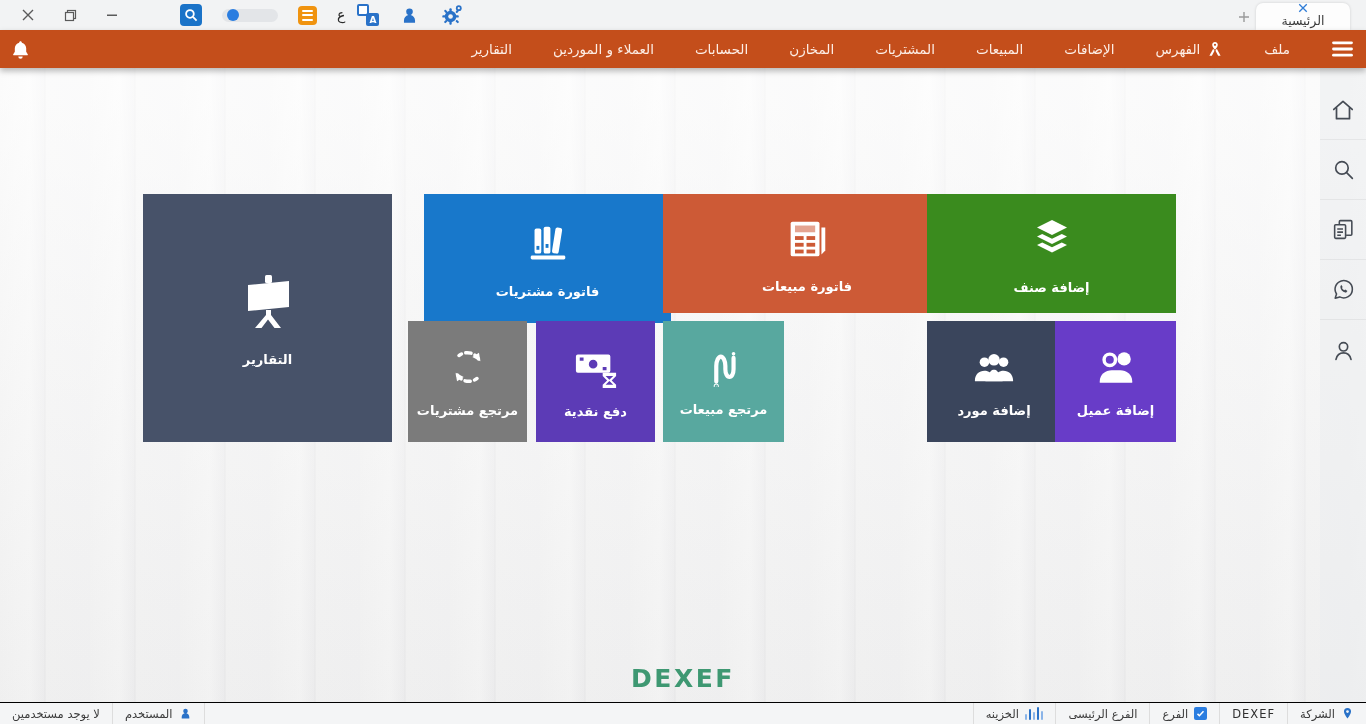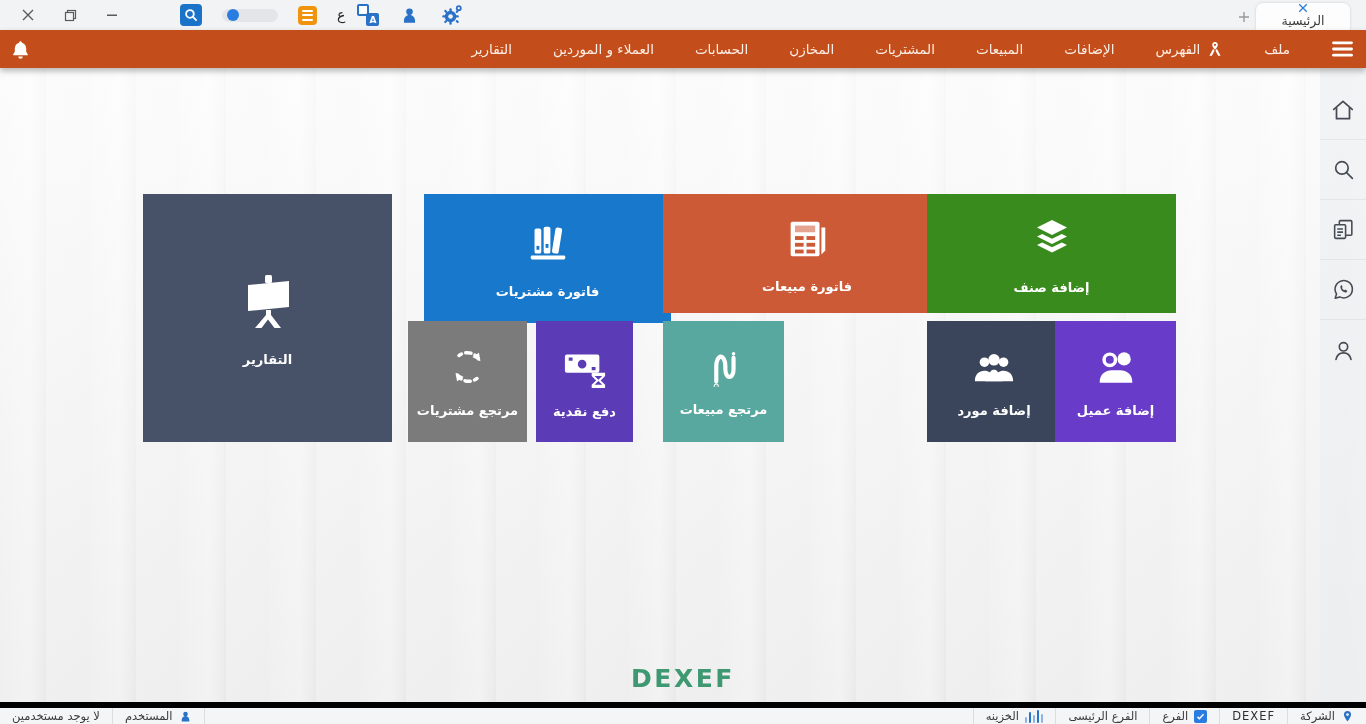--- a/index.html
+++ b/index.html
@@ -289,7 +289,7 @@
     <span class="label">مرتجع مشتريات</span>
   </div>
 
-  <div class="tile" style="left: 536px; top: 253px; width: 97px; height: 121px; background: rgb(92, 59, 182); --tile: #5c3bb6;">
+  <div class="tile" style="left: 536px; top: 253px; width: 119px; height: 121px; background: rgb(92, 59, 182); --tile: #5c3bb6;">
     <span>
       <svg width="44" height="44" viewBox="0 0 46 46" fill="#fff">
         <path fill-rule="evenodd" d="M4 10h32a2 2 0 0 1 2 2v15a2 2 0 0 1-2 2H4a2 2 0 0 1-2-2V12a2 2 0 0 1 2-2zm16 5.5a4.5 4.5 0 1 0 0 9 4.5 4.5 0 0 0 0-9zM6 13h4v3.5H6zm24 10h4v3.5h-4z"></path>

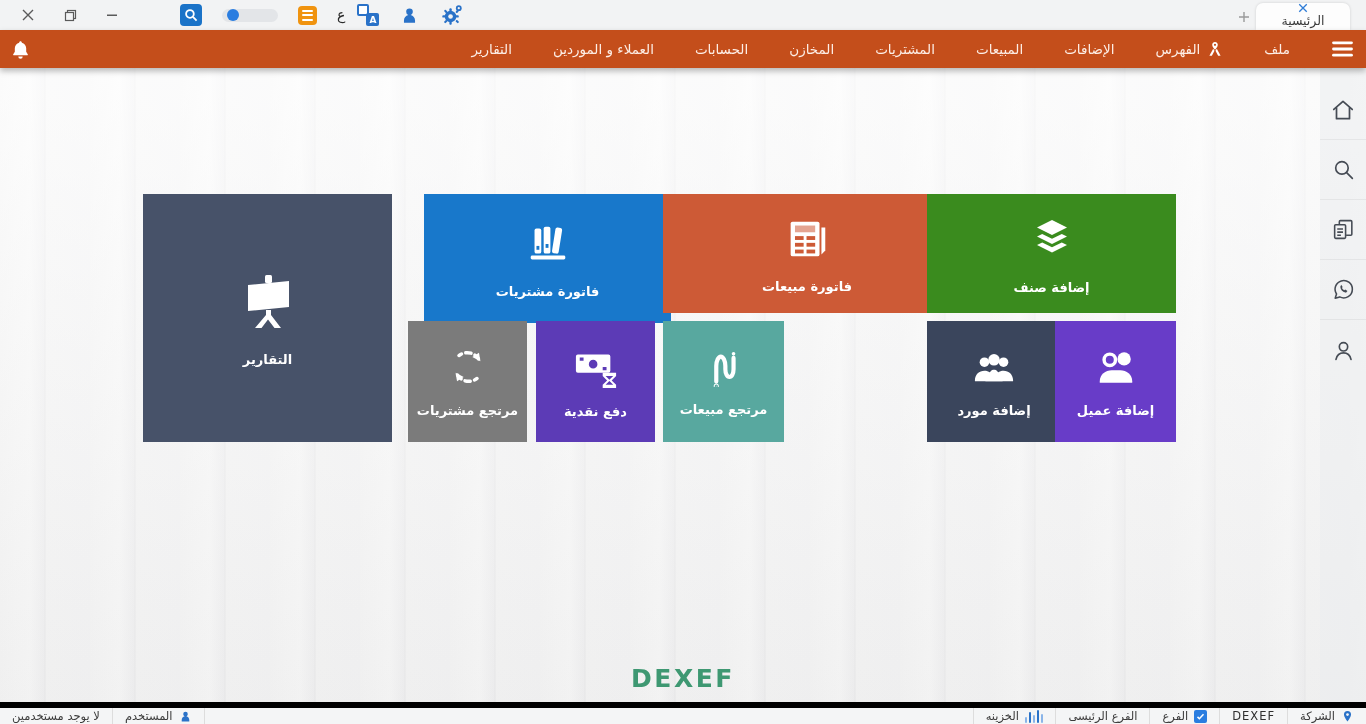--- a/index.html
+++ b/index.html
@@ -59,7 +59,7 @@
 
   
   .statusbar { position:absolute; bottom:0; left:0; right:0; height:22px; background:#f4f5f6;
-               border-top:6px solid #000000; display:flex; align-items:center; font-size:11.5px; color:#3b3b3b; }
+               border-top:1px solid #000000; display:flex; align-items:center; font-size:11.5px; color:#3b3b3b; }
   .sb-seg { display:flex; align-items:center; gap:6px; padding:0 12px; height:100%; white-space:nowrap; }
   .sb-sep { width:1px; height:100%; background:#ddd; }
   .sb-right { margin-left:auto; display:flex; align-items:flex-start; height:100%; }

